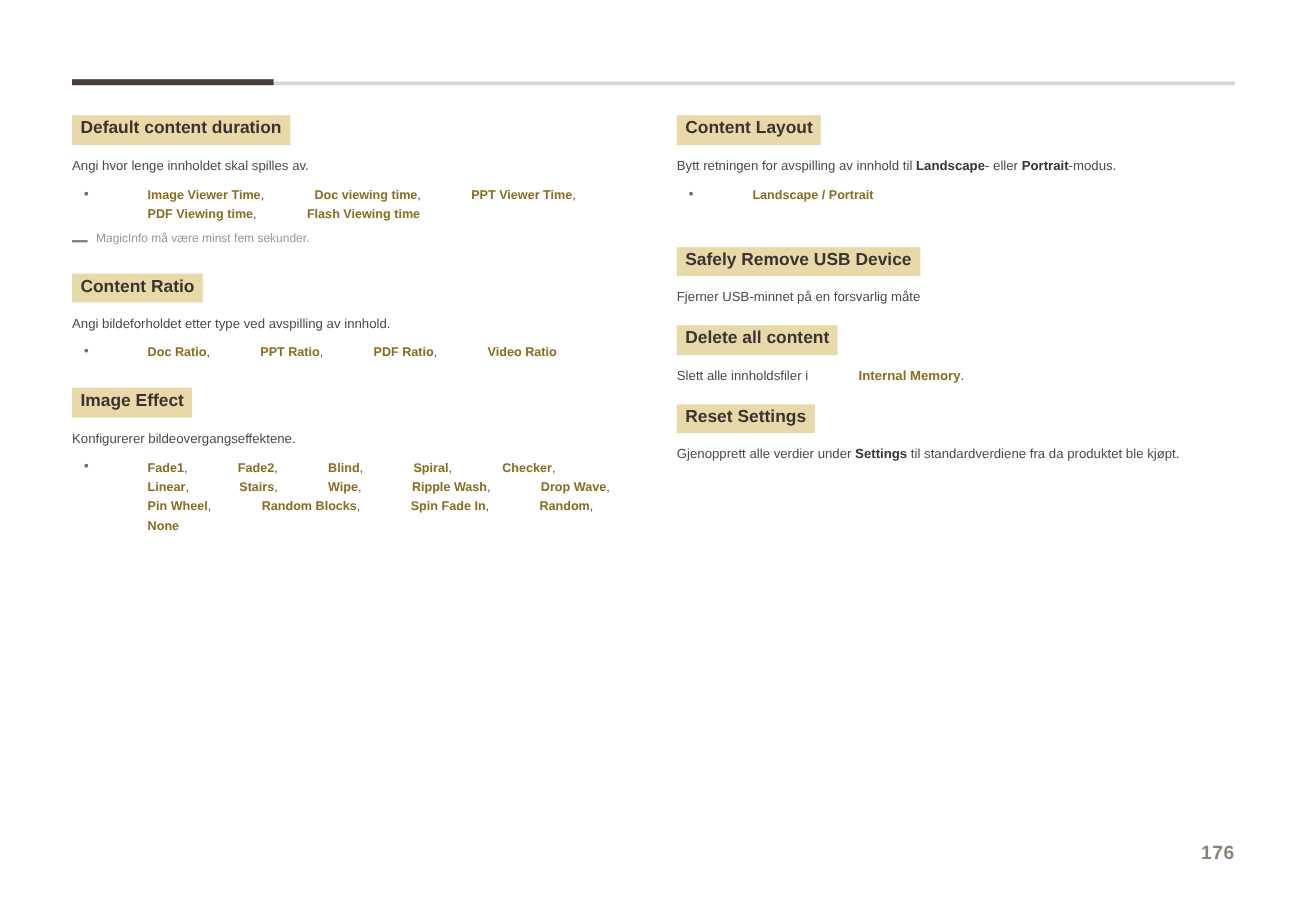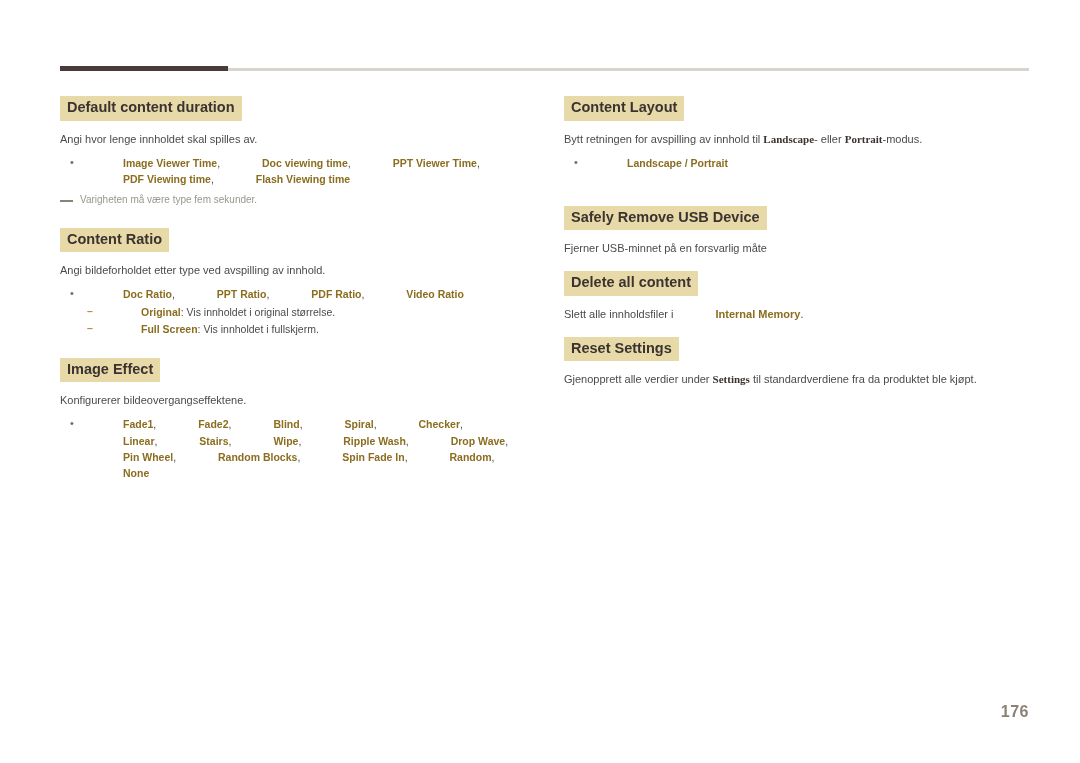--- a/index.html
+++ b/index.html
@@ -124,7 +124,6 @@
   b.kw-dark {
     color: #3a3330;
     font-weight: bold;
-    font-family: Liberation Serif, serif;
   }
   .note {
     position: relative;

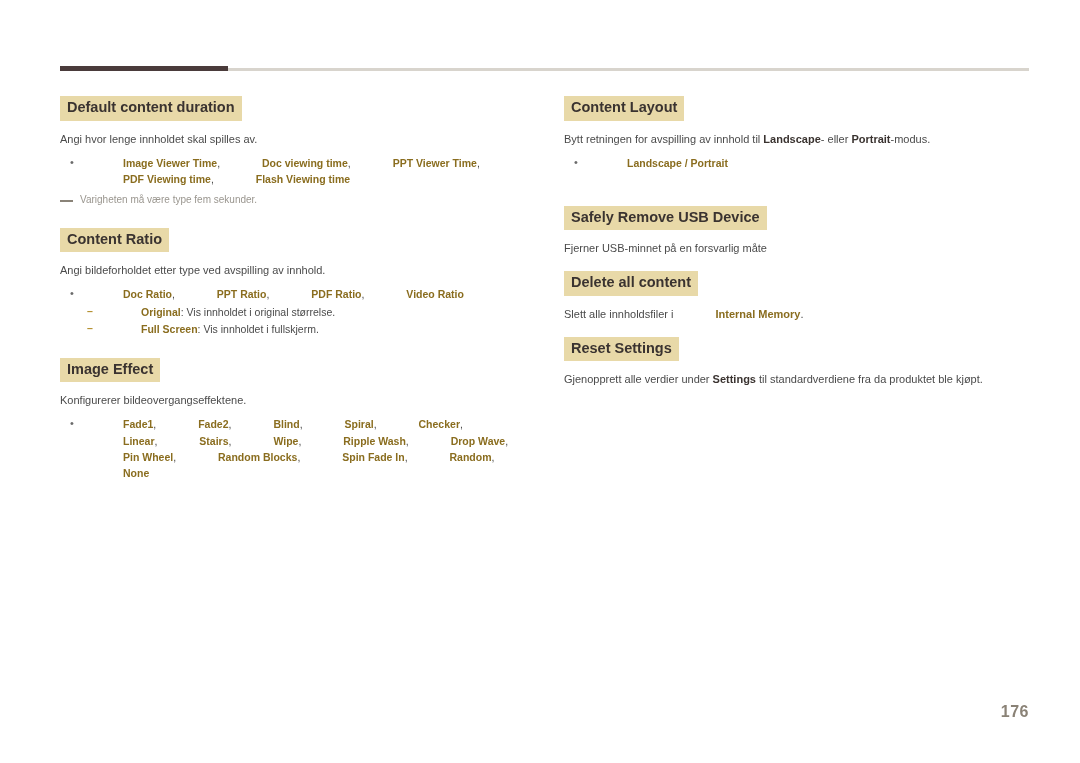--- a/index.html
+++ b/index.html
@@ -175,7 +175,7 @@
         <ul class="bullets">
           <li><b class="kw">Image Viewer Time</b>, <b class="kw">Doc viewing time</b>, <b class="kw">PPT Viewer Time</b>, <b class="kw">PDF Viewing time</b>, <b class="kw">Flash Viewing time</b></li>
         </ul>
-        <div class="note">Varigheten må være type fem sekunder.</div>
+        <div class="note">MagicInfo må være minst fem sekunder.</div>
       </div>
 
       <div class="gap-md"></div>

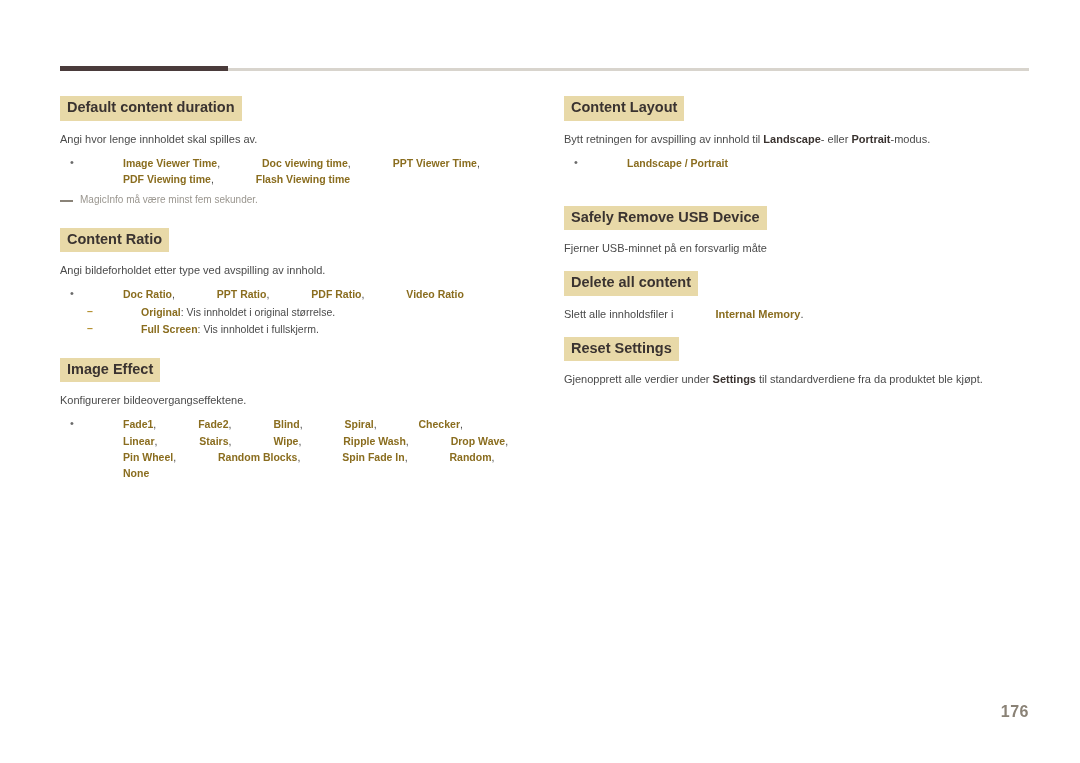--- a/index.html
+++ b/index.html
@@ -186,10 +186,6 @@
         <ul class="bullets">
           <li>
             <span><b class="kw">Doc Ratio</b>, <b class="kw">PPT Ratio</b>, <b class="kw">PDF Ratio</b>, <b class="kw">Video Ratio</b></span>
-            <ul class="subbullets">
-              <li><b class="kw">Original</b>: Vis innholdet i original størrelse.</li>
-              <li><b class="kw">Full Screen</b>: Vis innholdet i fullskjerm.</li>
-            </ul>
           </li>
         </ul>
       </div>

